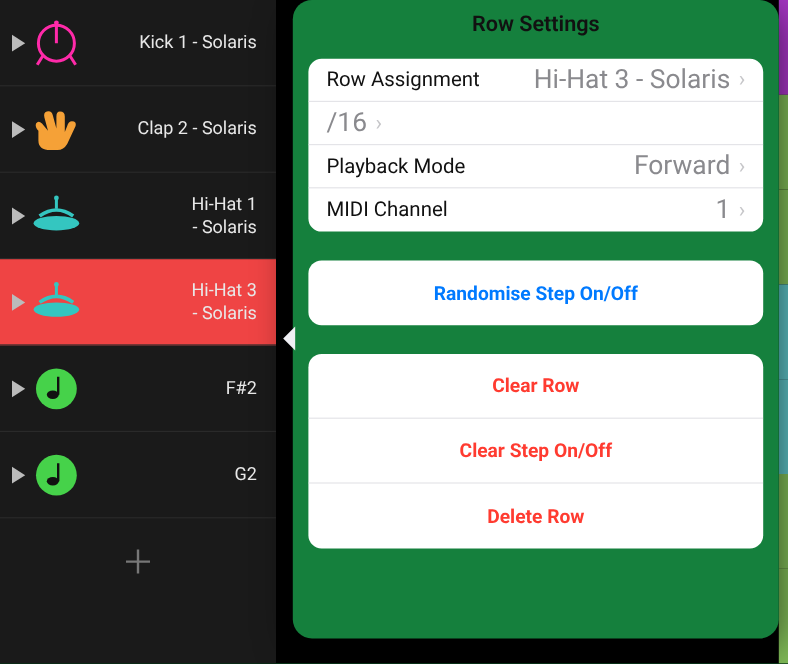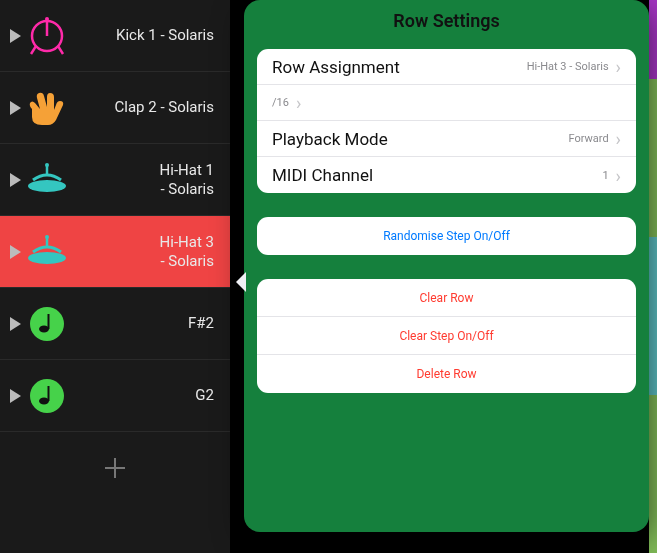--- a/index.html
+++ b/index.html
@@ -18,7 +18,7 @@
     .setting-row { display:flex; align-items:center; height:36px; padding:0 15px; border-bottom:1px solid #e4e4e8; cursor:pointer; }
     .setting-row:last-child { border-bottom:none; }
     .slabel { flex:1; font-size:17px; color:#111; }
-    .svalue { font-size:11px; color:#8a8a8e; margin-right:7px; }
+    .svalue { font-size:22px; color:#8a8a8e; margin-right:7px; }
     .chevron { color:#c6c6c9; font-size:18px; }
     .action-row { height:38px; display:flex; align-items:center; justify-content:center; font-size:12px; cursor:pointer; border-bottom:1px solid #e4e4e8; }
     .action-row:last-child { border-bottom:none; }

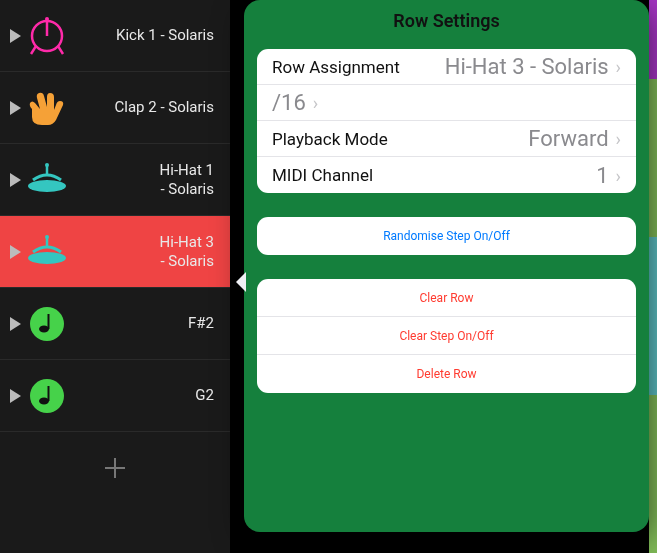--- a/index.html
+++ b/index.html
@@ -20,7 +20,7 @@
     .slabel { flex:1; font-size:17px; color:#111; }
     .svalue { font-size:22px; color:#8a8a8e; margin-right:7px; }
     .chevron { color:#c6c6c9; font-size:18px; }
-    .action-row { height:38px; display:flex; align-items:center; justify-content:center; font-size:12px; cursor:pointer; border-bottom:1px solid #e4e4e8; }
+    .action-row { height:54px; display:flex; align-items:center; justify-content:center; font-size:16px; cursor:pointer; border-bottom:1px solid #e4e4e8;font-weight:bold; }
     .action-row:last-child { border-bottom:none; }
     .action-blue { color:#007aff; }
     .action-red { color:#ff3b30; }

